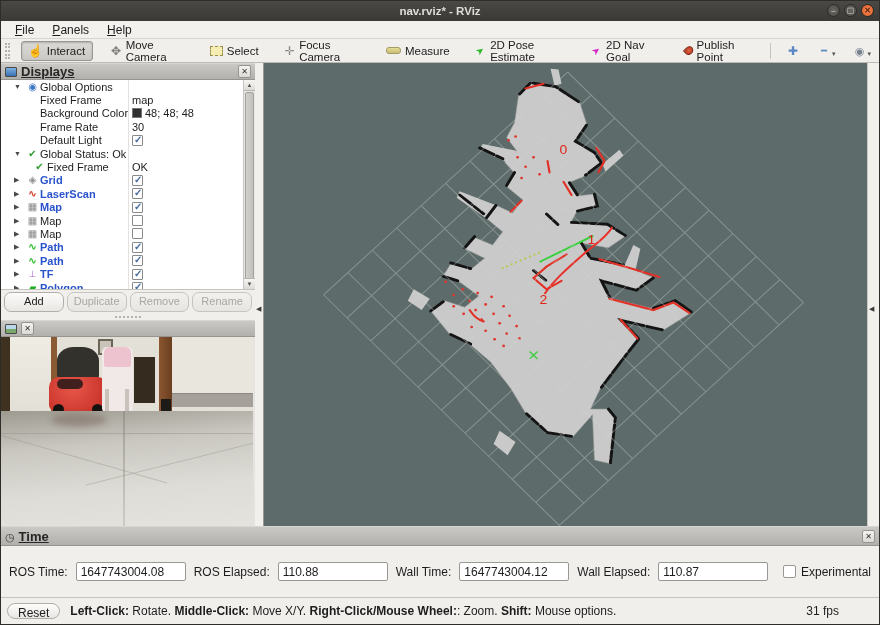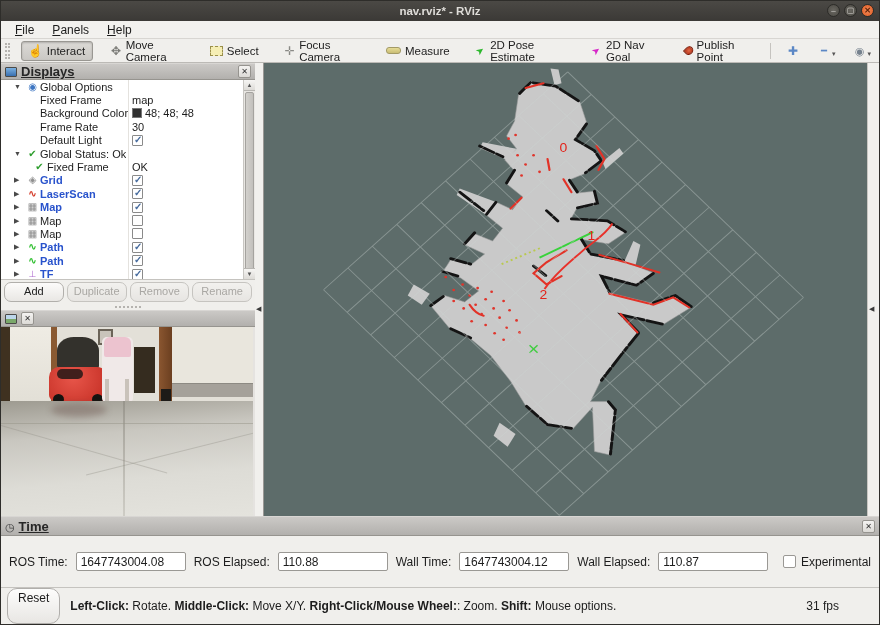--- a/index.html
+++ b/index.html
@@ -141,7 +141,7 @@
 
   
   .statusbar { flex:0 0 27px; background:#f0efec; border-top:1px solid #c5c3bf; display:flex; align-items:center; padding:0 6px; }
-  .reset-btn { height:36px; padding:0 10px; font-size:12px; color:#1d1d1d; background:linear-gradient(#fdfdfc,#e8e6e3);
+  .reset-btn { height:16px; padding:0 10px; font-size:12px; color:#1d1d1d; background:linear-gradient(#fdfdfc,#e8e6e3);
     border:1px solid #b0aeab; border-radius:10px; line-height:18px; }
   .hints { margin-left:10px; font-size:12px; color:#1d1d1d; white-space:nowrap; }
   .hints .b { font-weight:bold; }

